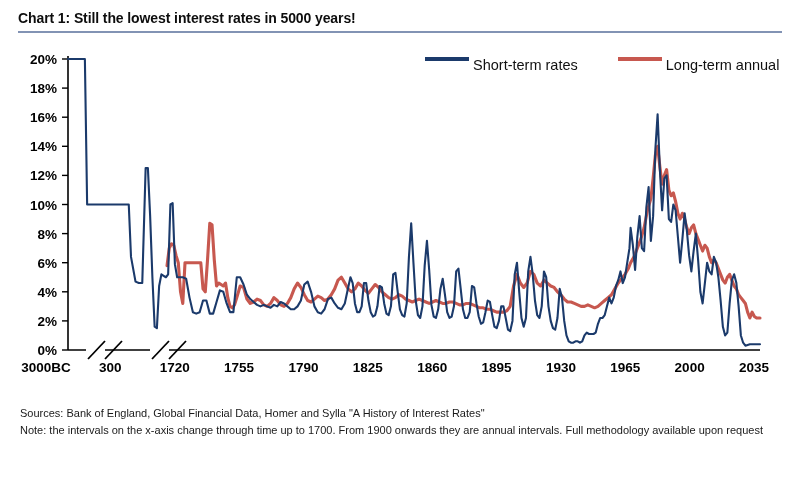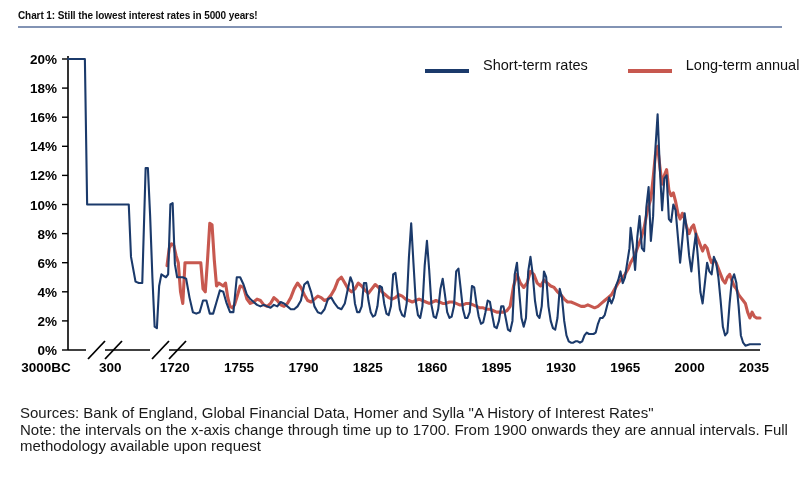--- a/index.html
+++ b/index.html
@@ -16,7 +16,7 @@
   
   #header{position:absolute;left:18px;top:10px;width:764px;}
   #chart-title{
-    font-size:10px;font-weight:bold;color:#0d0d0d;
+    font-size:14px;font-weight:bold;color:#0d0d0d;
     letter-spacing:-0.1px;white-space:nowrap;
     font-family:"Liberation Sans", sans-serif;
   }

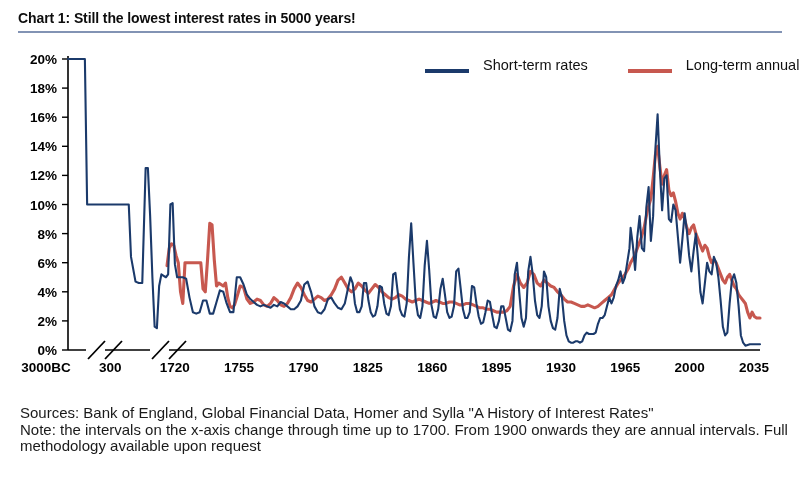--- a/index.html
+++ b/index.html
@@ -33,7 +33,7 @@
     position:absolute;left:425px;top:57px;
     display:flex;align-items:center;gap:40px;
   }
-  .legend-item{display:flex;align-items:flex-end;gap:14px;}
+  .legend-item{display:flex;align-items:flex-start;gap:4px;}
   .legend-swatch{display:block;width:44px;height:4px;border-radius:0;}
   .legend-label{font-size:14.5px;color:#111111;white-space:nowrap;}
 

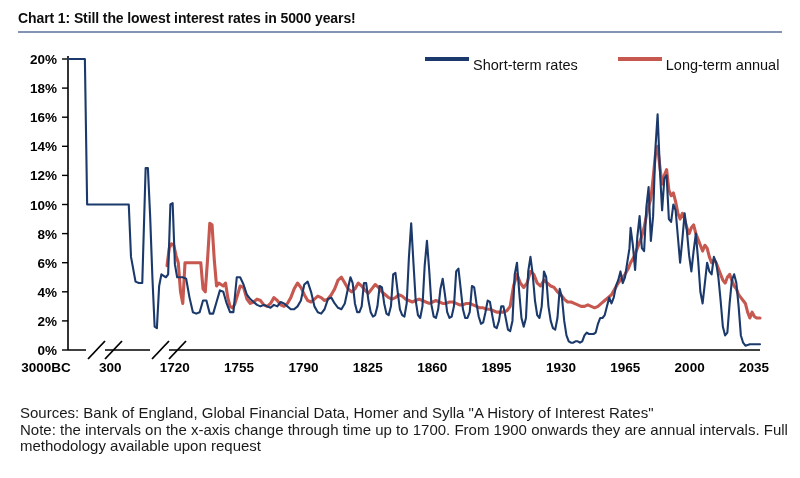--- a/index.html
+++ b/index.html
@@ -40,7 +40,7 @@
   
   #footnotes{
     position:absolute;left:20px;top:405px;width:768px;
-    font-size:15px;line-height:16.5px;color:#1a1a1a;
+    font-size:11px;line-height:16.5px;color:#1a1a1a;
   }
   #footnotes div{white-space:normal;}
   .axis-text{font-size:13.5px;font-weight:bold;fill:#000000;font-family:"Liberation Sans", sans-serif;}

